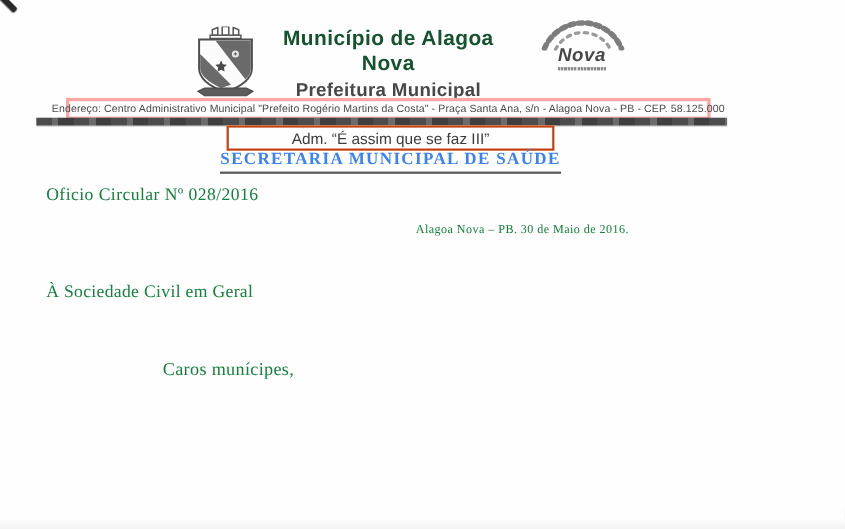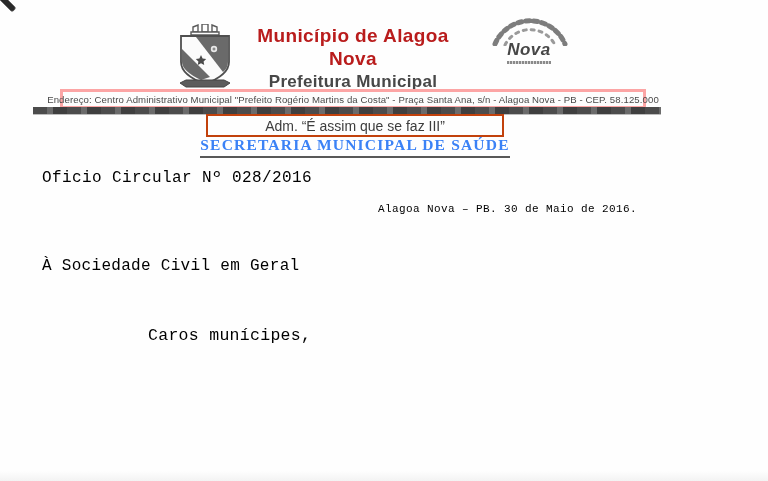--- a/index.html
+++ b/index.html
@@ -21,7 +21,7 @@
     line-height:1.2;
   }
   .state-line{font-size:15px;color:#4c4c4c;letter-spacing:0.3px;}
-  .municipality-line{font-size:19px;font-weight:bold;color:#b91c1c;letter-spacing:0.4px;margin-top:3px;}
+  .municipality-line{font-size:19px;font-weight:bold;color:#14532d;letter-spacing:0.4px;margin-top:3px;}
   .office-line{font-size:17px;font-weight:bold;color:#474747;letter-spacing:0.3px;margin-top:1px;}
   .logo{position:absolute;left:474px;top:12px;width:110px;text-align:center;}
   .logo-arc{display:block;margin:0 auto;}

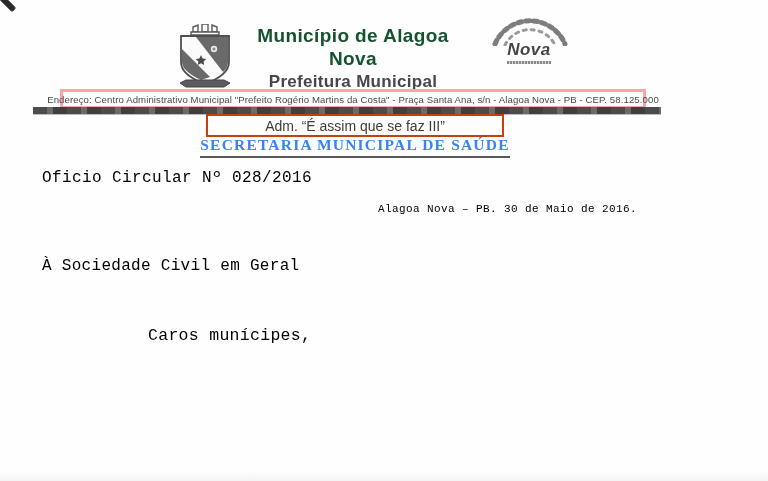--- a/index.html
+++ b/index.html
@@ -61,7 +61,7 @@
     border-bottom:2px solid #585858;padding-bottom:2px;
   }
   
-  .serif{font-family:Liberation Mono, monospace;color:#000000;}
+  .serif{font-family:Liberation Serif, serif;color:#15803d;}
   .reference-line{position:absolute;left:42px;top:169px;font-size:16px;letter-spacing:0.4px;}
   .date-line{position:absolute;left:378px;top:203px;font-size:11px;letter-spacing:0.4px;text-align:right;}
   .addressee-line{position:absolute;left:42px;top:257px;font-size:16px;letter-spacing:0.3px;}

